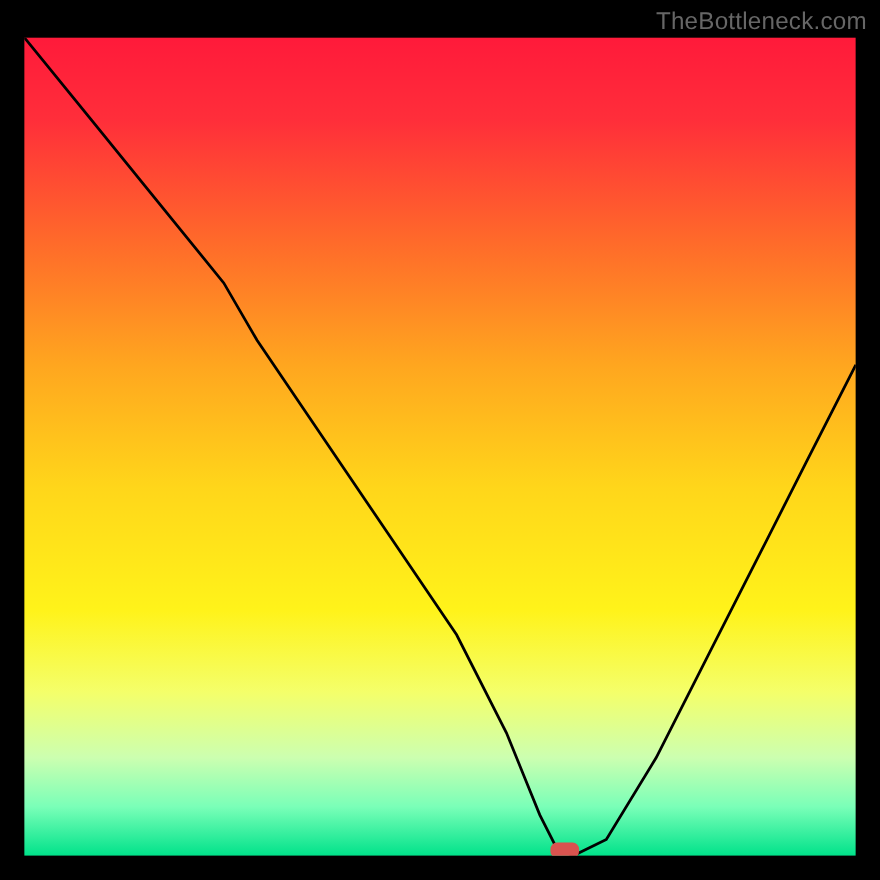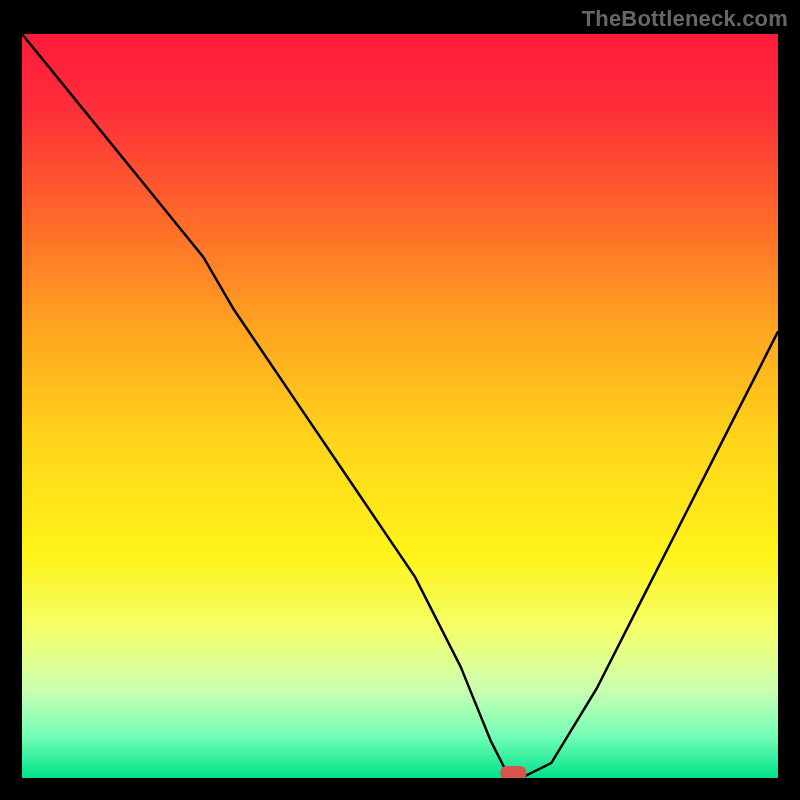--- a/index.html
+++ b/index.html
@@ -17,7 +17,7 @@
     right: 12px;
     color: #666;
     font-size: 22px;
-    font-weight: 700;
+    font-weight: 400;
     z-index: 10;
     letter-spacing: 0.2px;
   }

